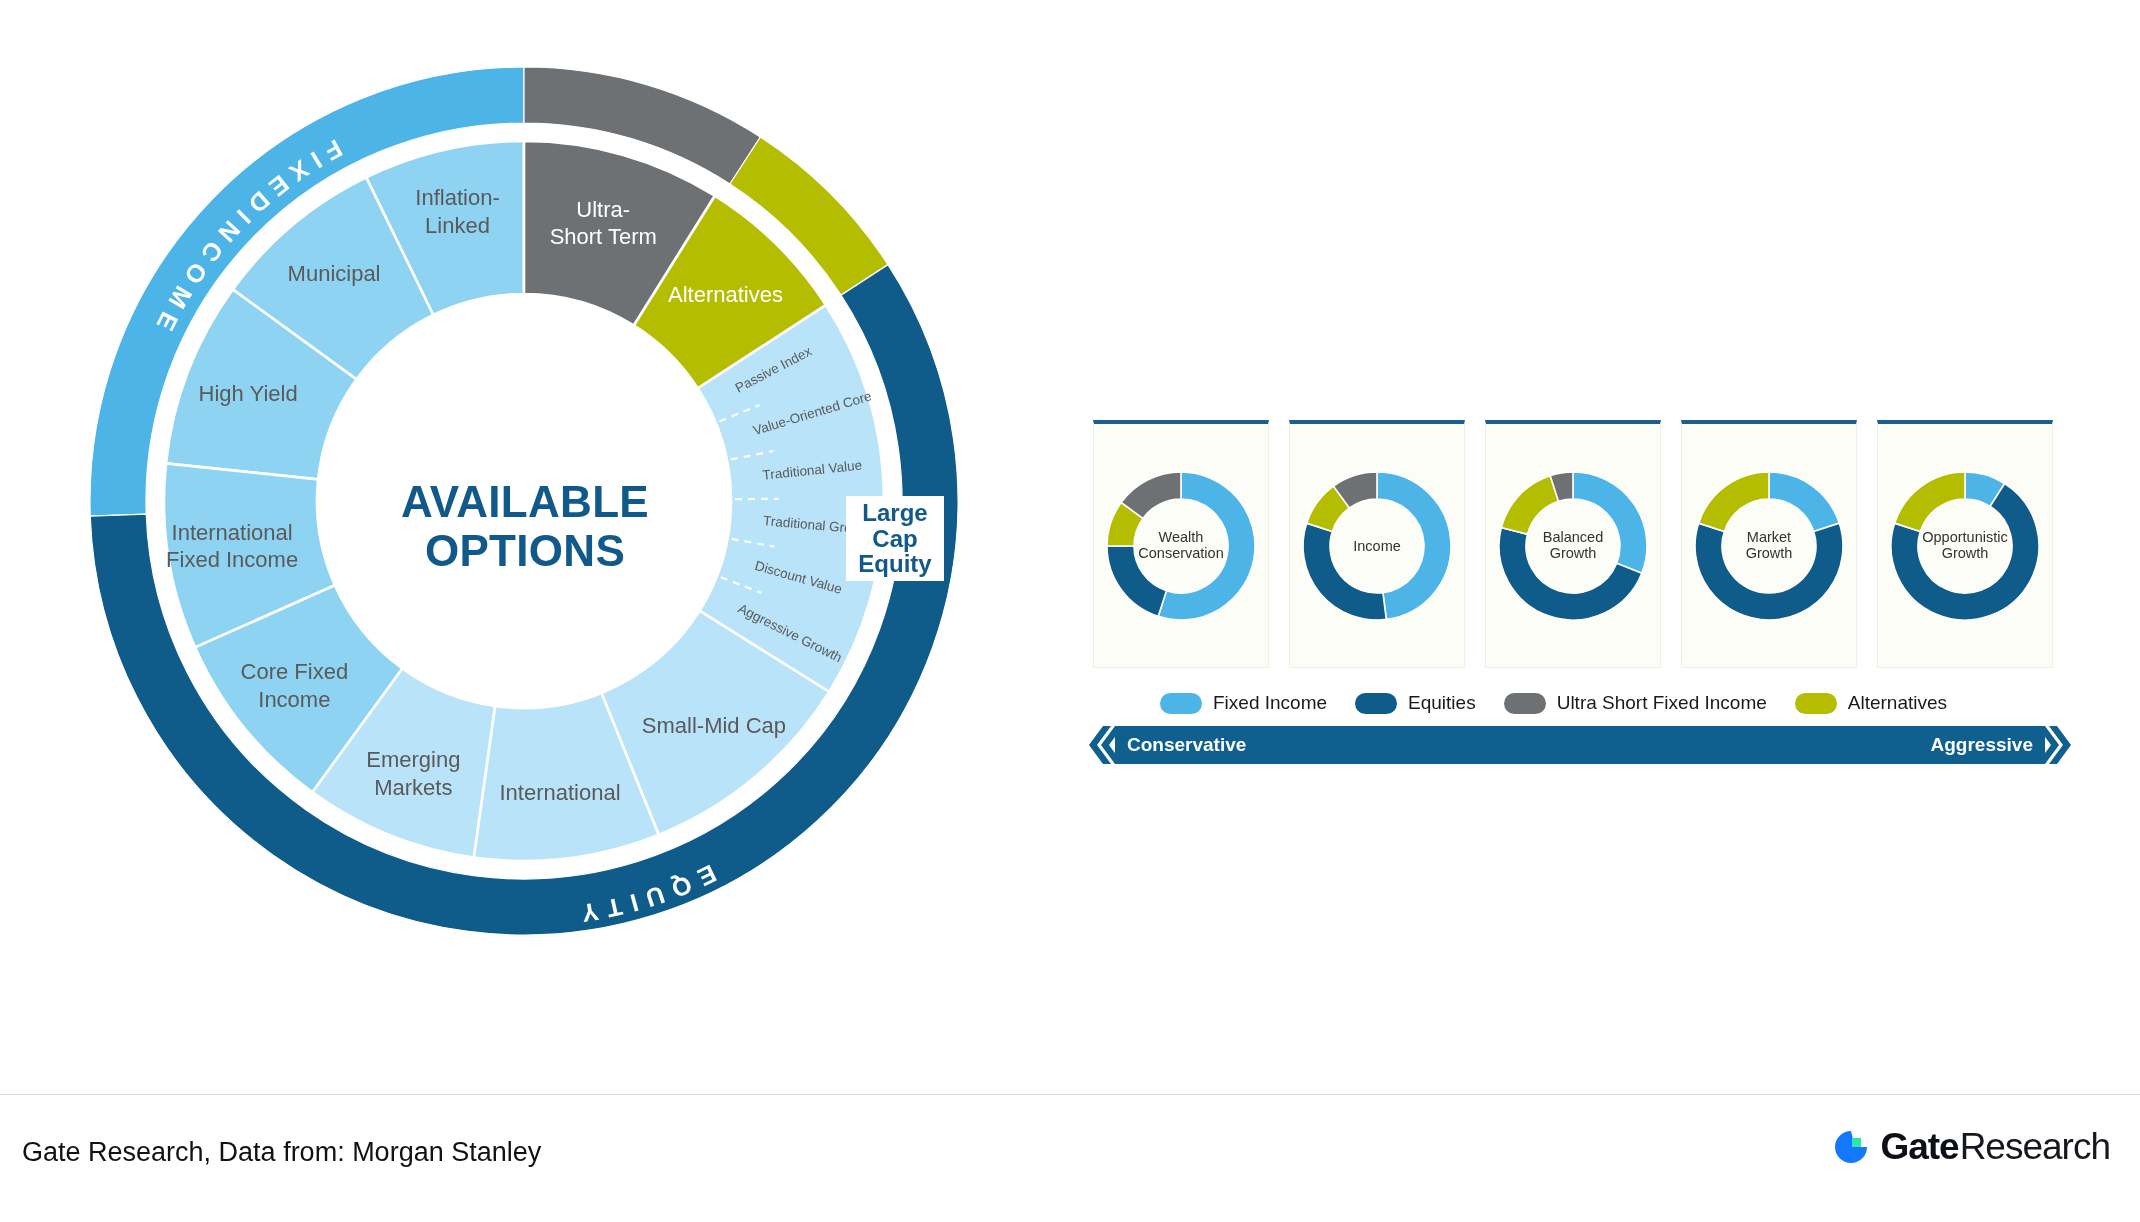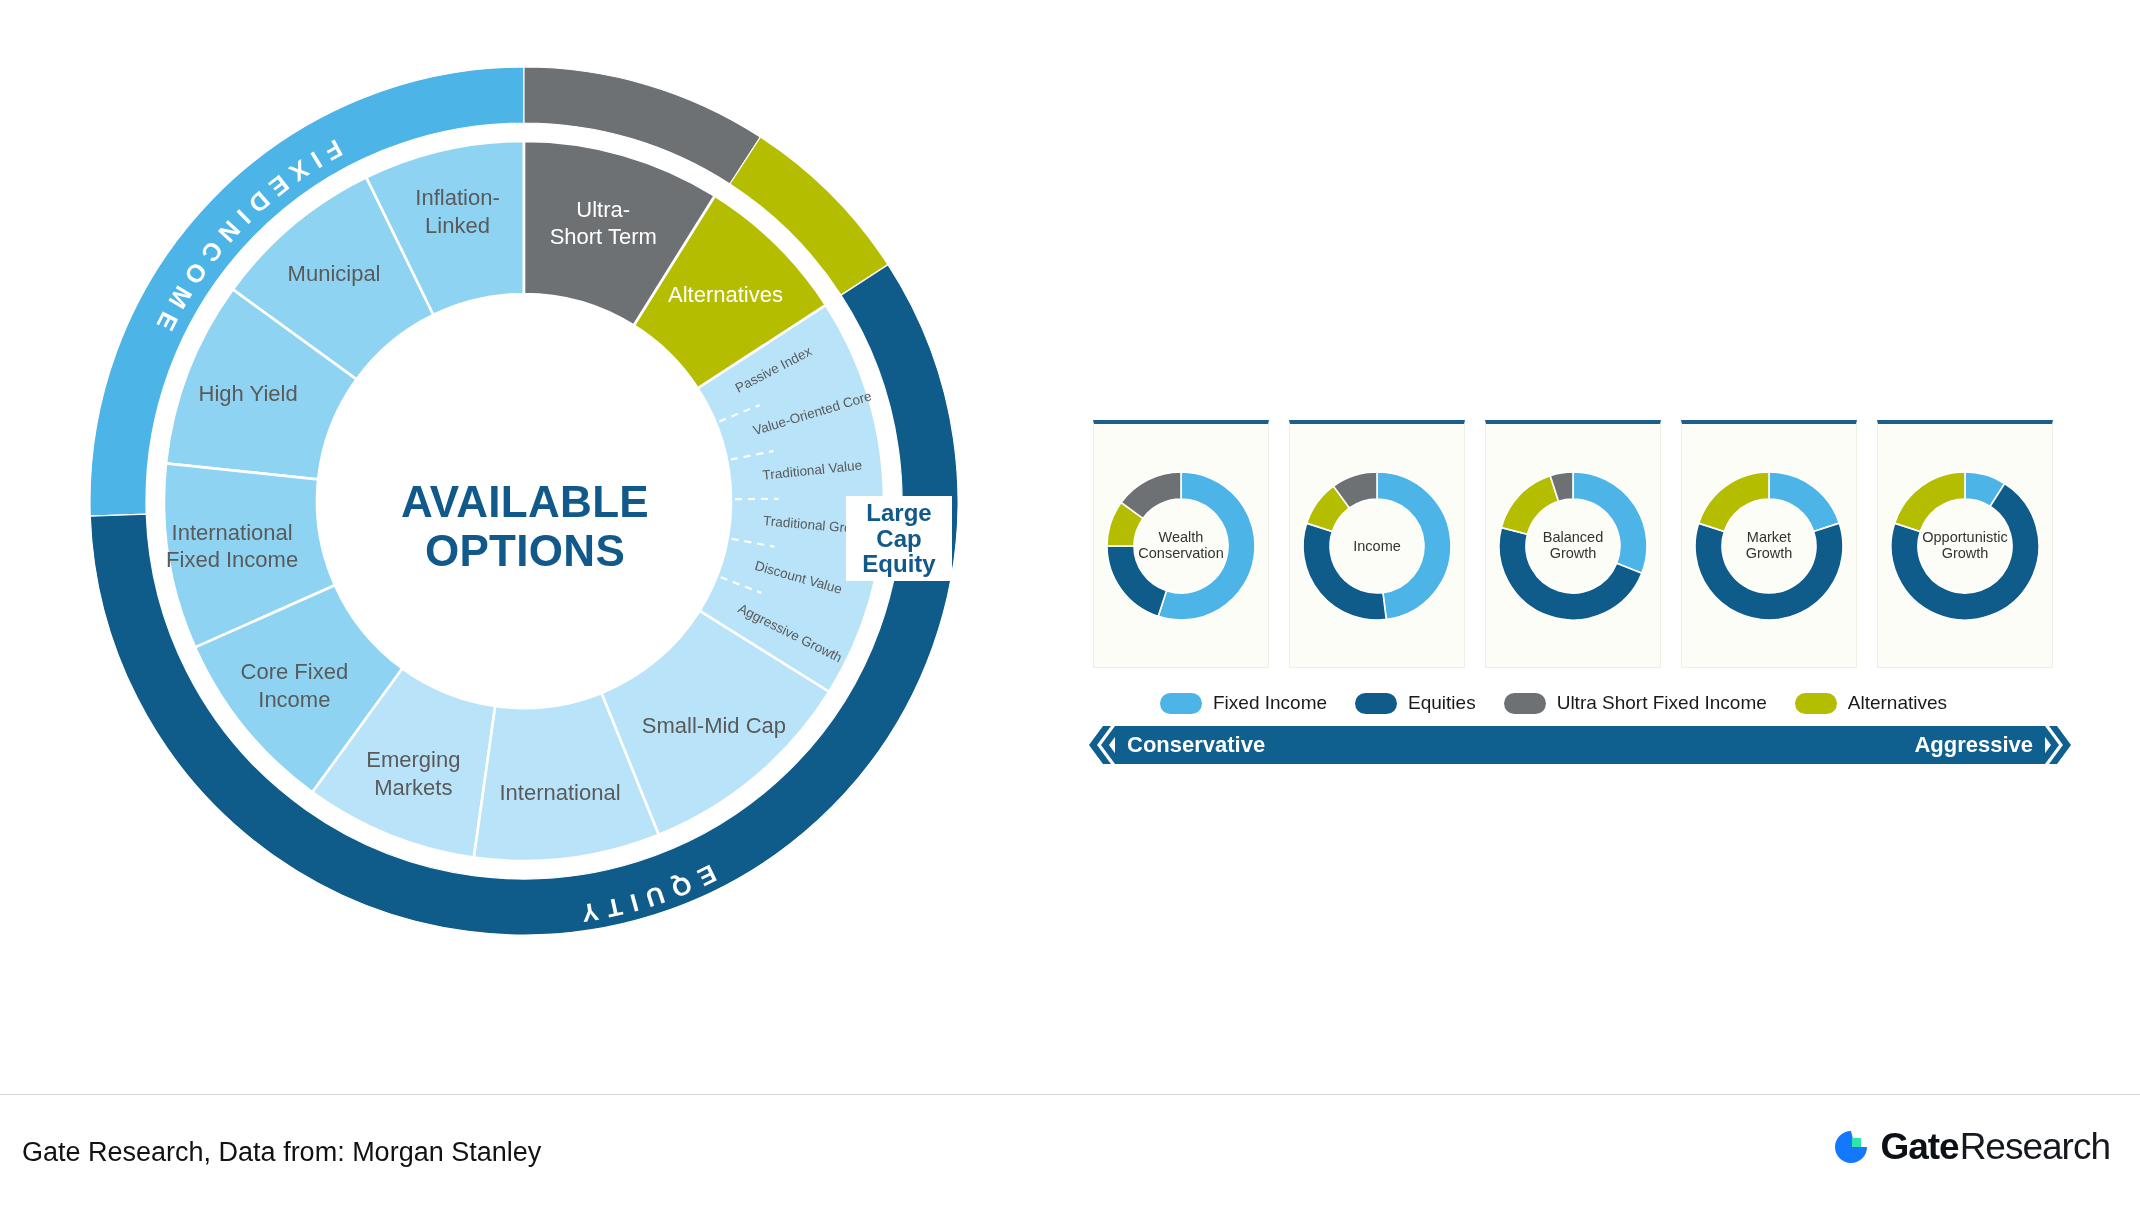--- a/index.html
+++ b/index.html
@@ -34,7 +34,7 @@
   .lce-box {
     position:absolute;
     left:846px; top:496px;
-    width:106px; height:85px;
+    width:98px; height:85px;
     background:#ffffff;
     color:#11598a;
     font-size:24px;

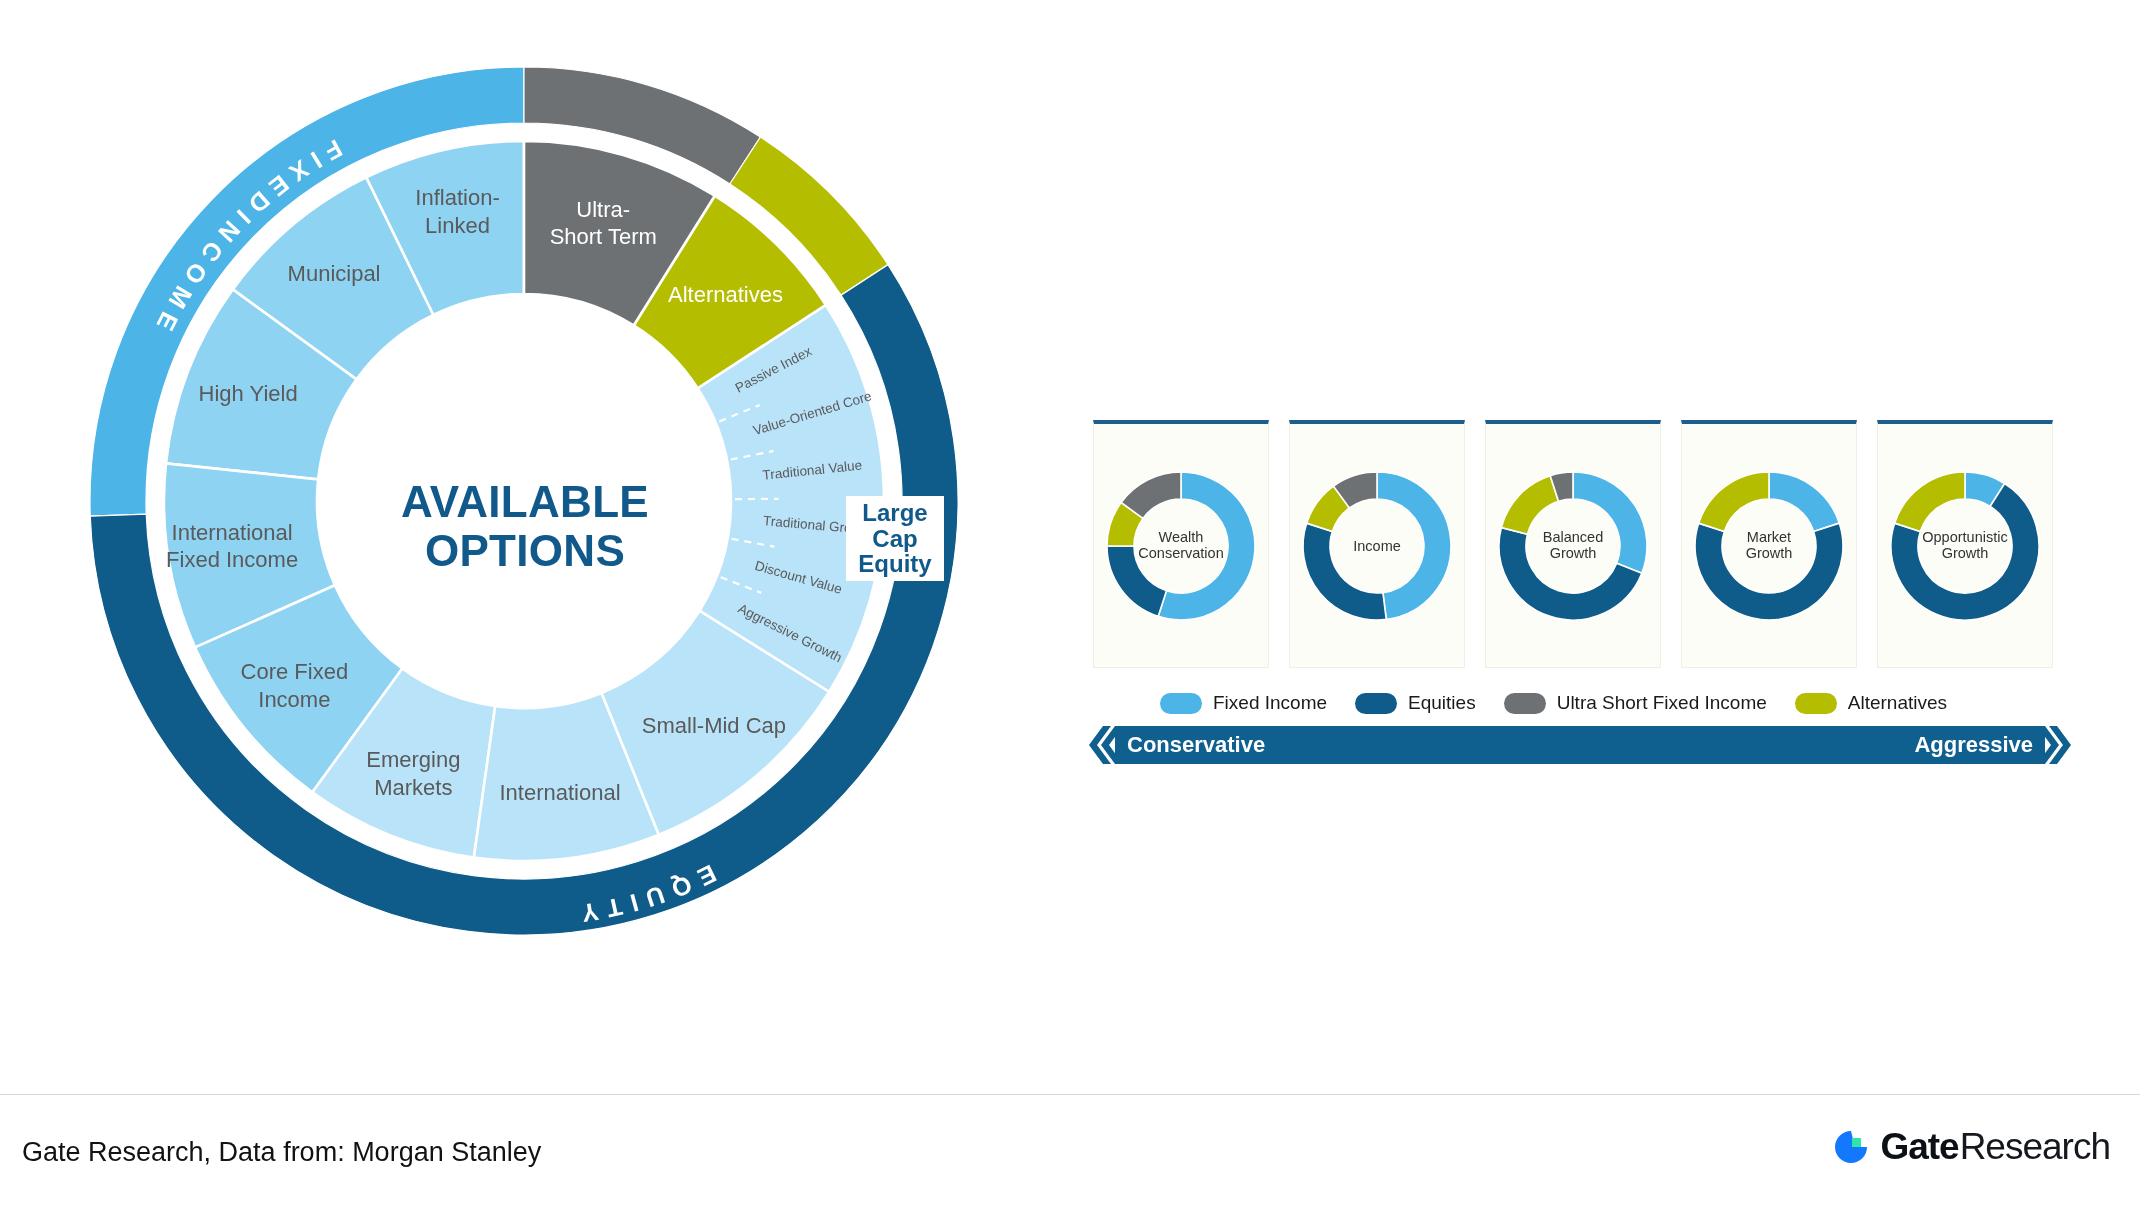--- a/index.html
+++ b/index.html
@@ -100,7 +100,7 @@
   .risk-label {
     position:absolute; top:0; height:46px;
     display:flex; align-items:center;
-    color:#ffffff; font-size:22px; font-weight:bold;
+    color:#ffffff; font-size:19px; font-weight:bold;
   }
   #risk-left-label  { left:42px; }
   #risk-right-label { right:42px; }

